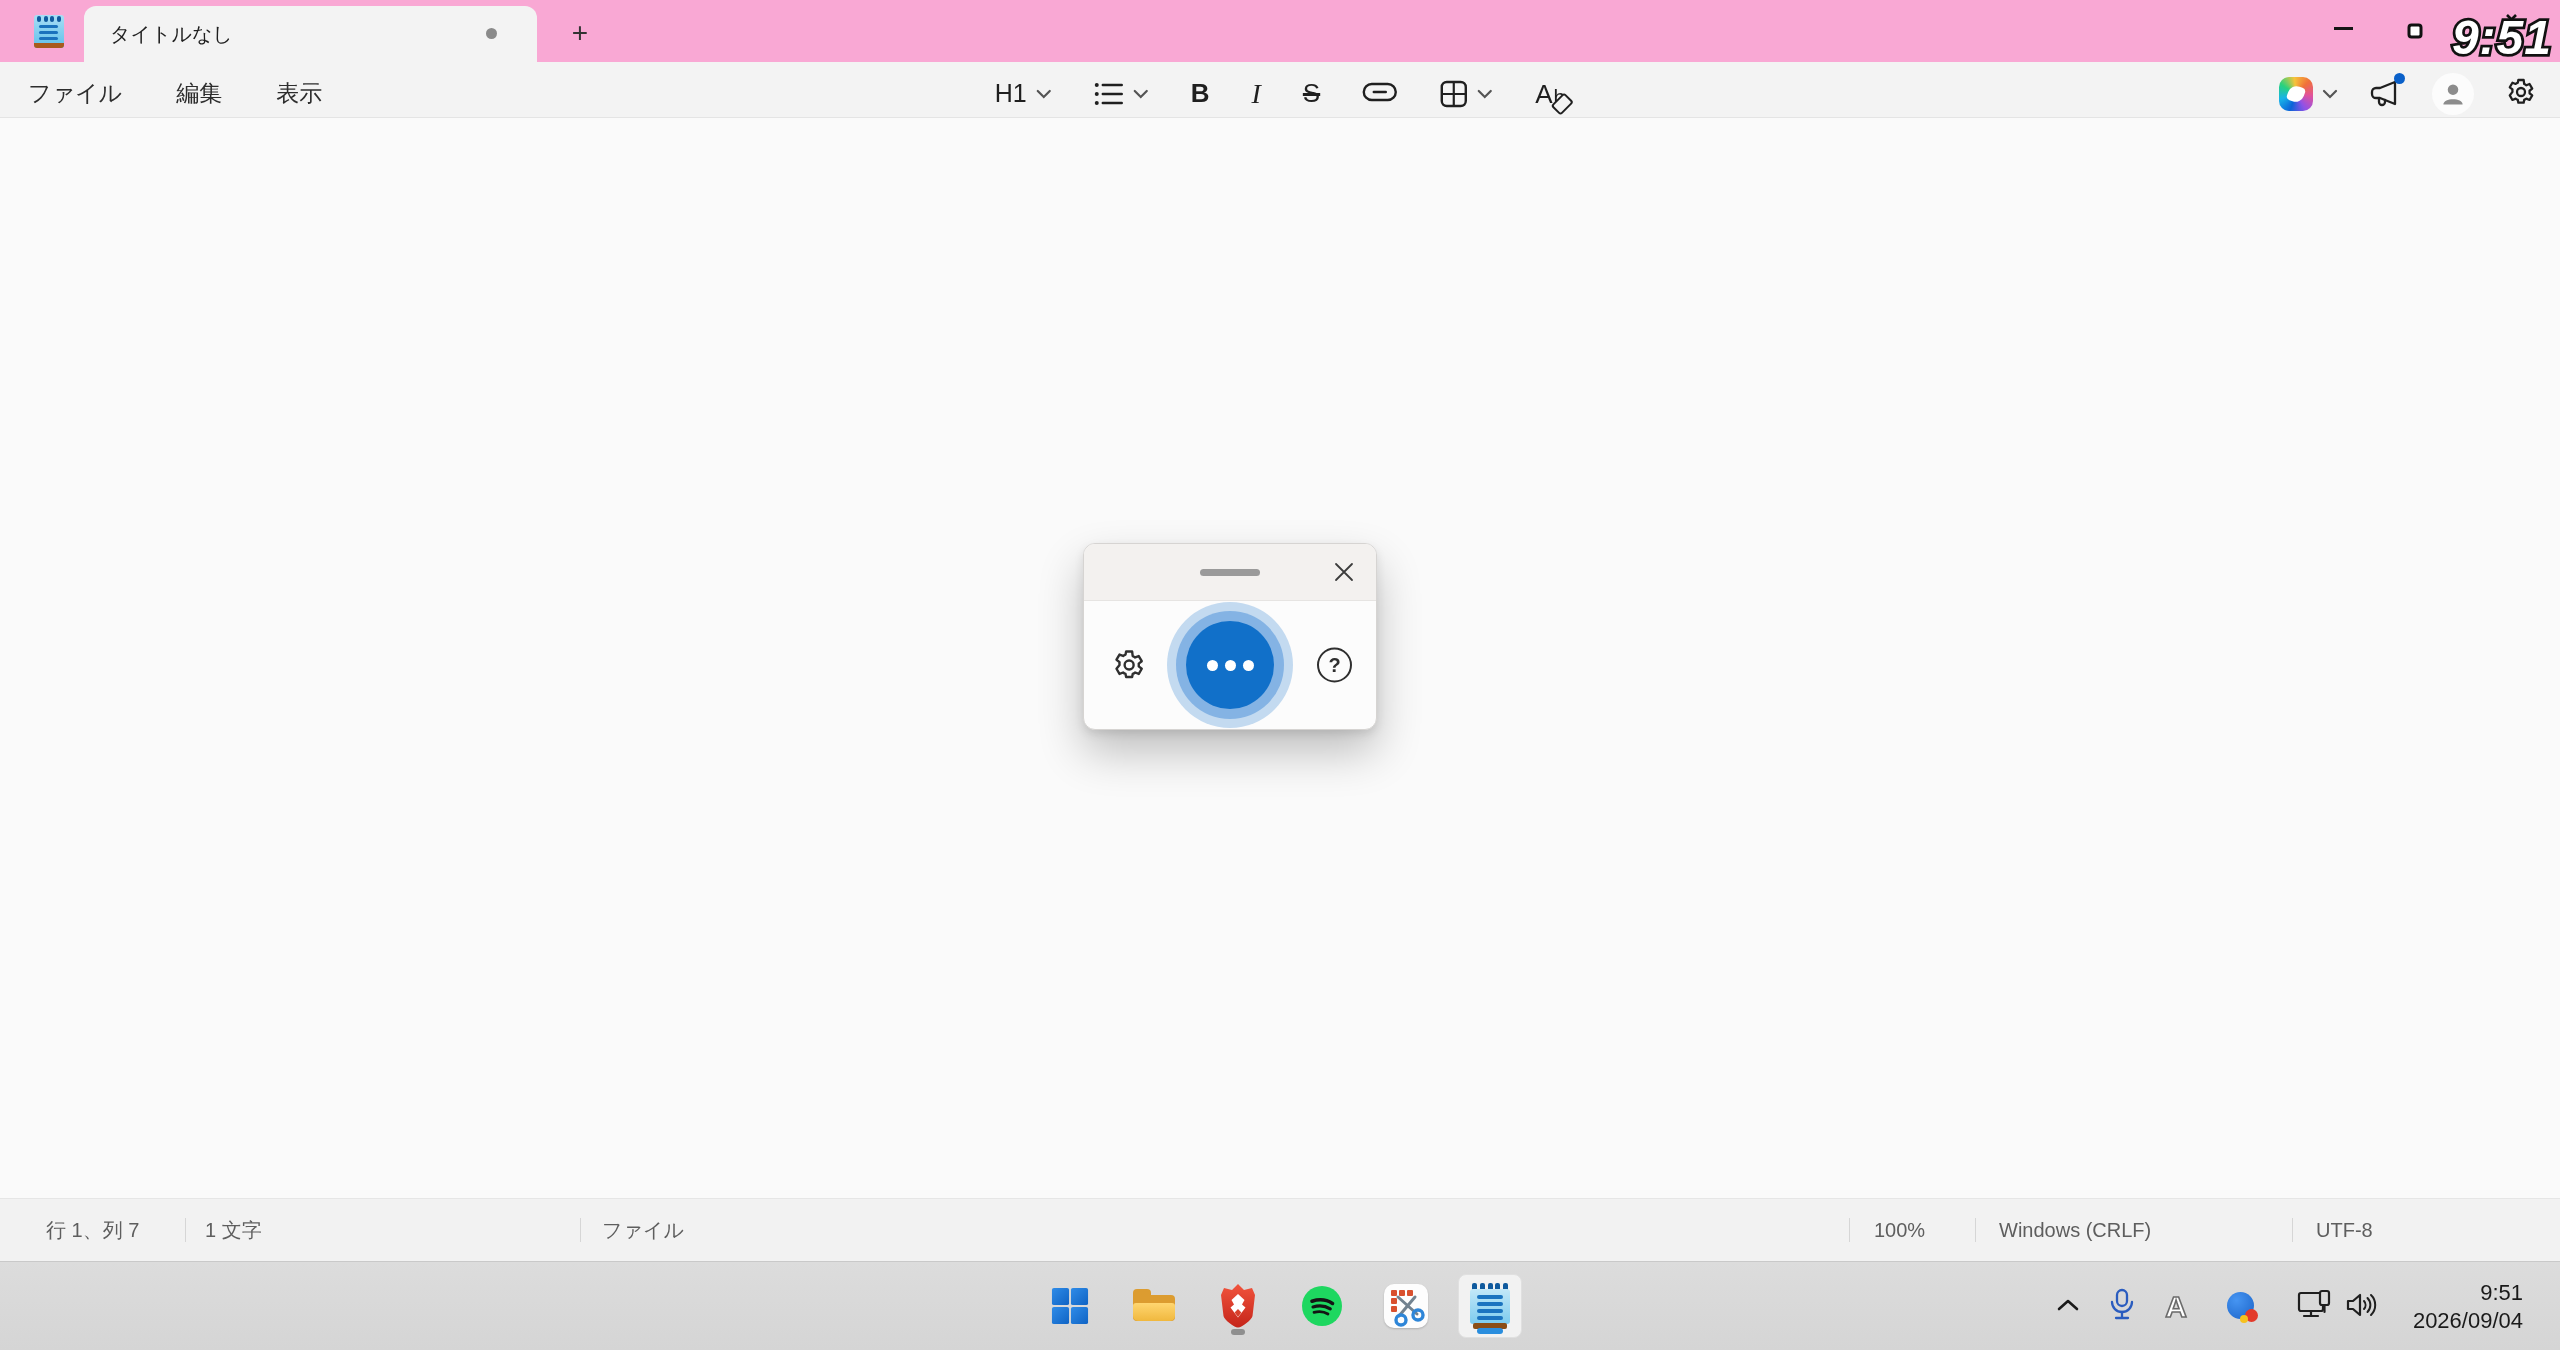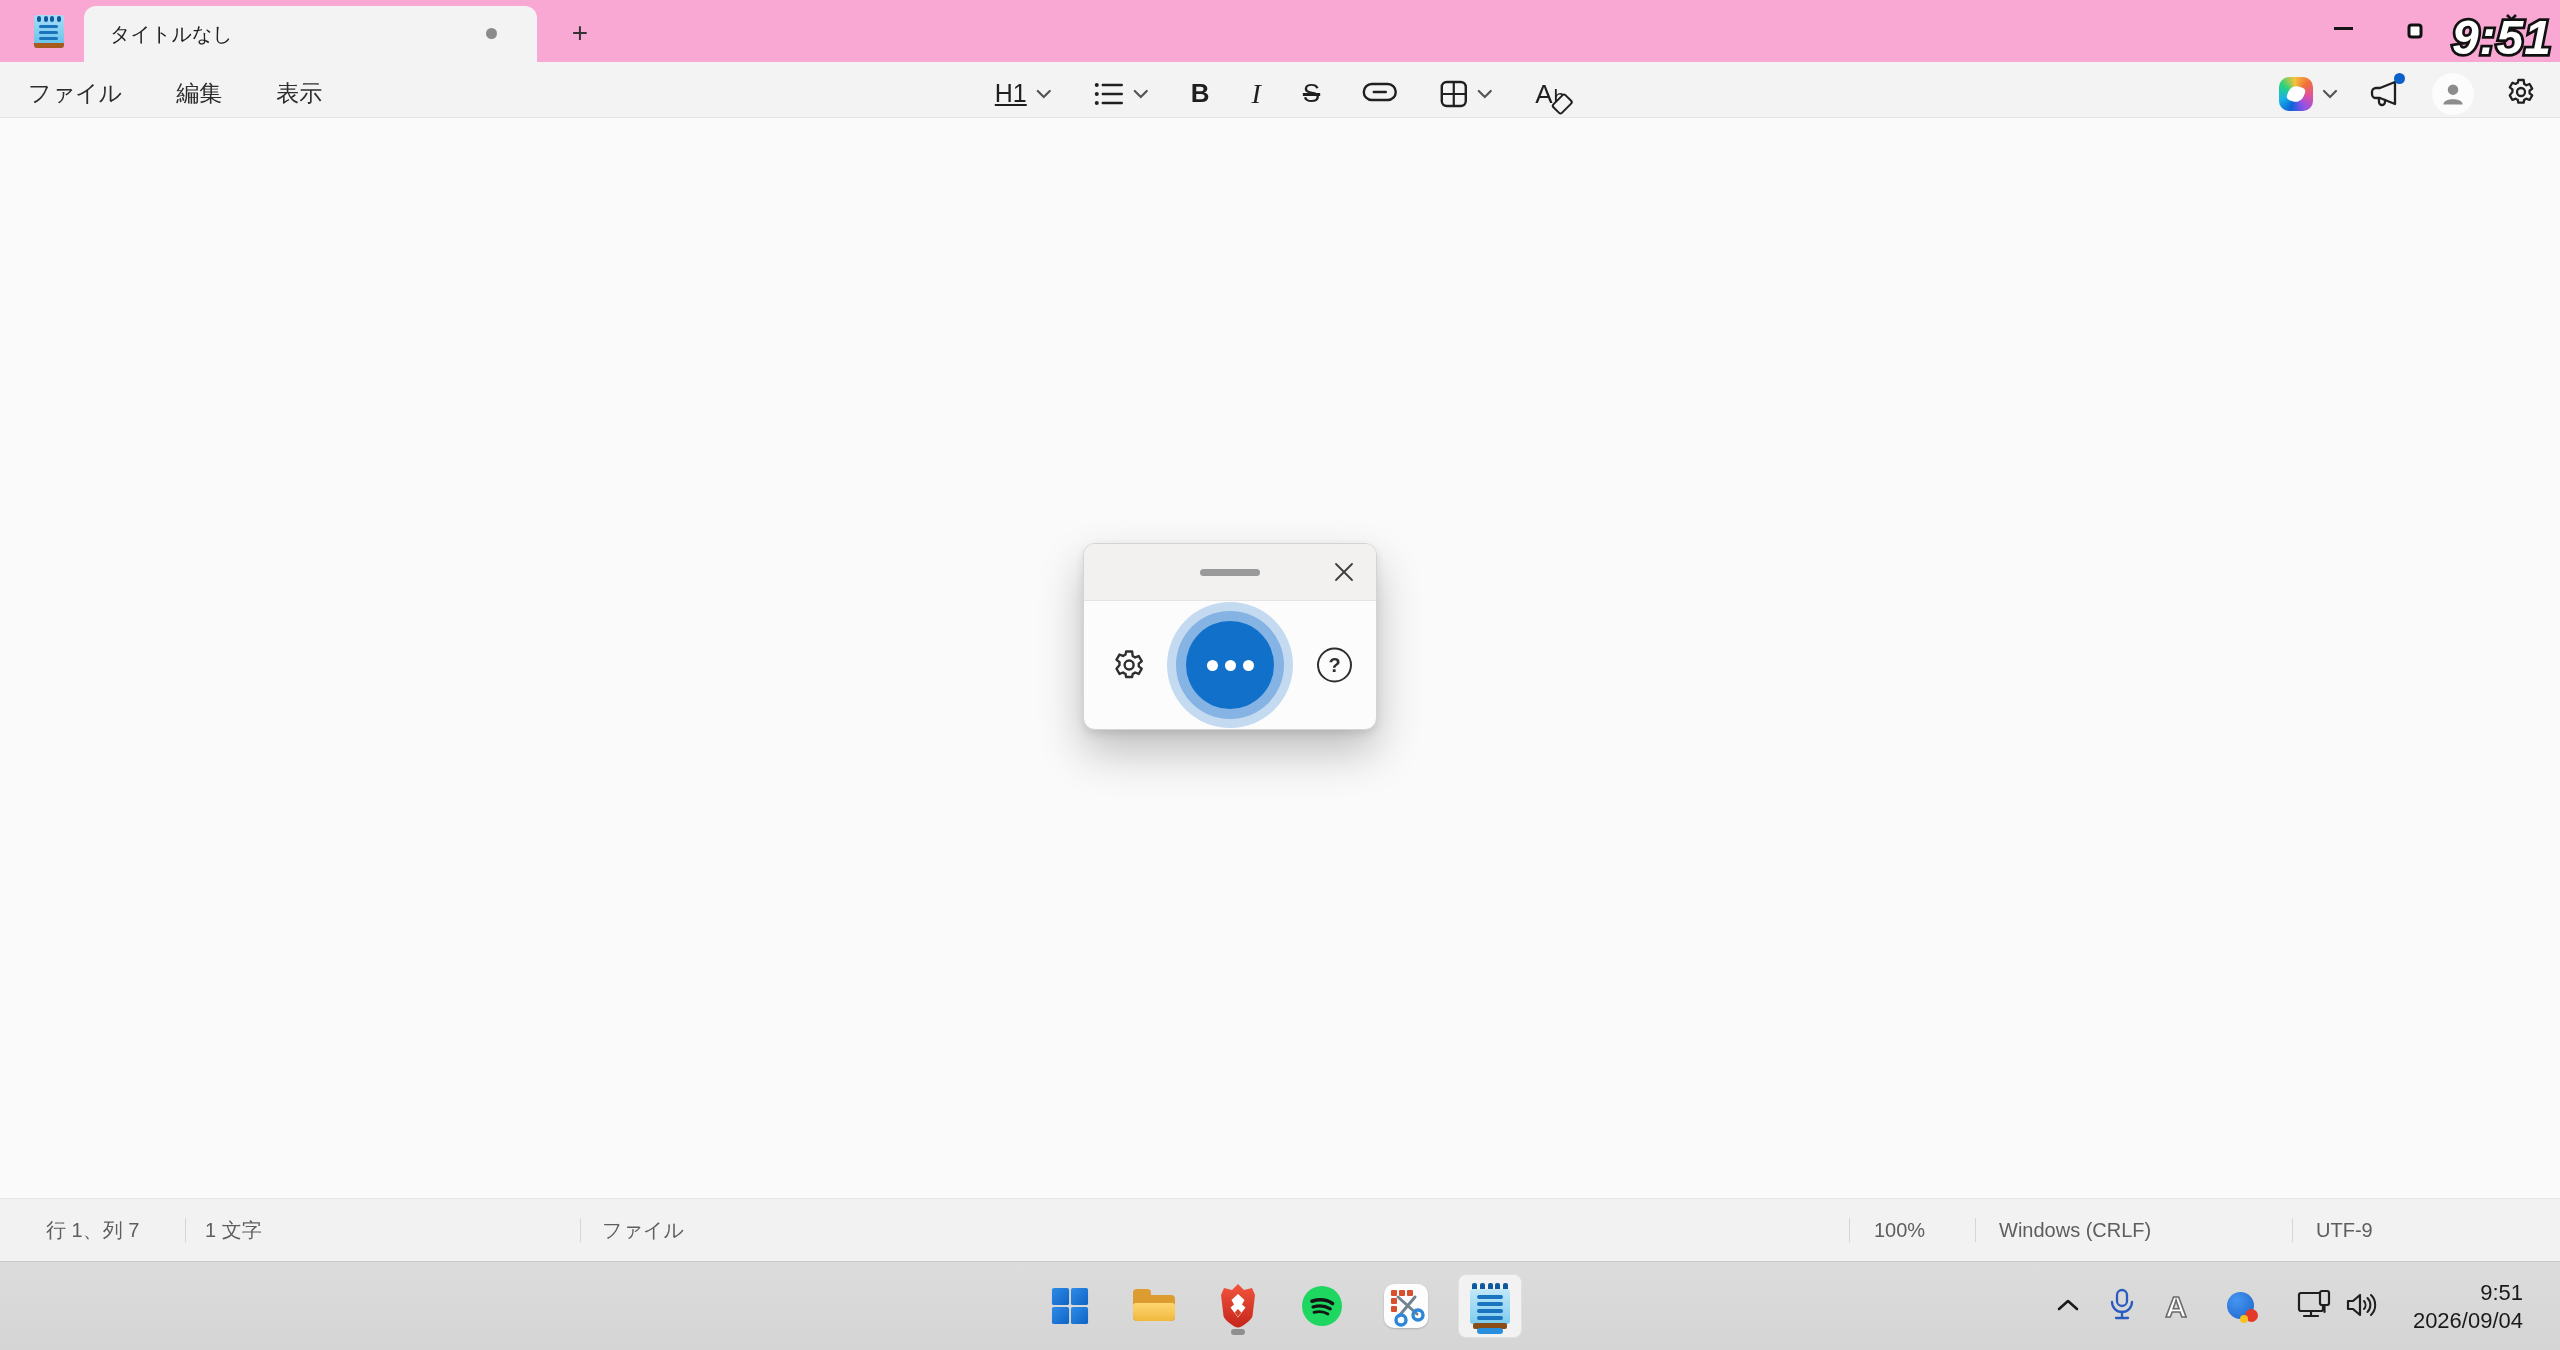--- a/index.html
+++ b/index.html
@@ -32,7 +32,7 @@
          font-size:23px;color:#2d2d2d;}
   .fmt{position:absolute;left:50%;top:0;height:63px;transform:translateX(-50%);
        display:flex;gap:42px;align-items:center;color:#1f1f1f;}
-  .grp{display:flex;align-items:center;gap:9px;text-decoration:underline;}
+  .grp{display:flex;align-items:center;gap:9px;}
   .fmt .txt{font-size:25px;}
   .bold-b{font-weight:800;font-size:26px;}
   .ital-i{font-family:"Liberation Serif","DejaVu Serif",serif;font-style:italic;font-size:28px;}

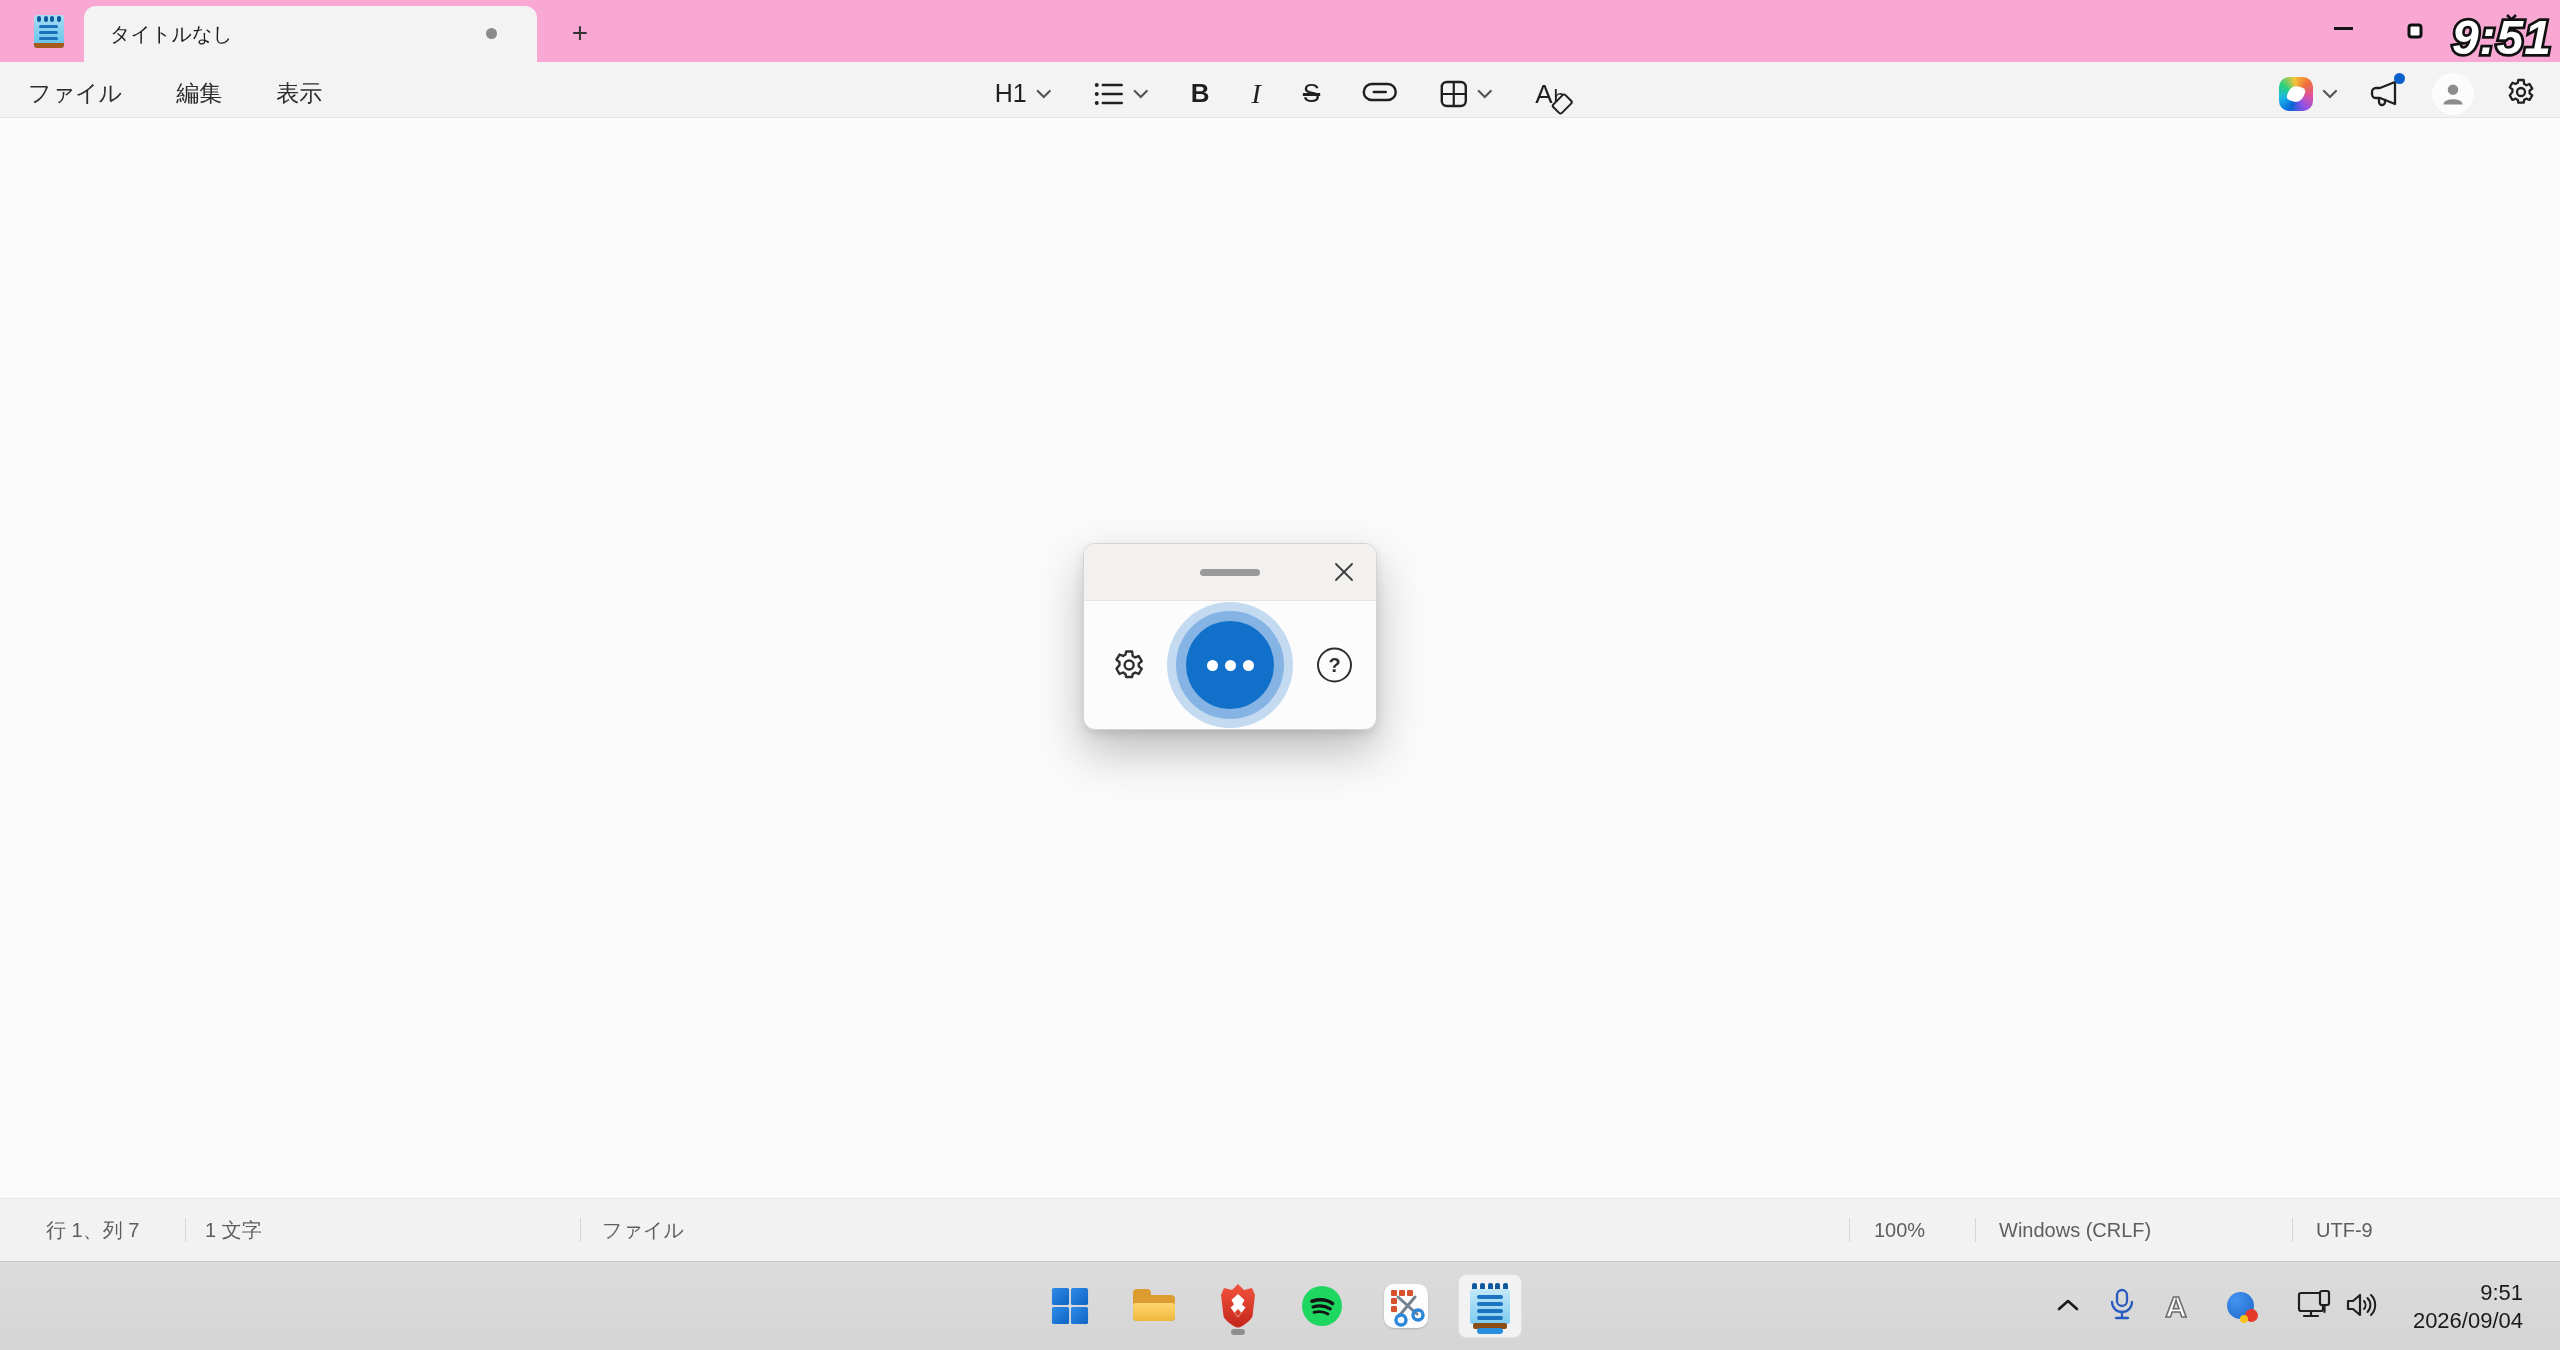--- a/index.html
+++ b/index.html
@@ -274,7 +274,7 @@
     <span class="sb-sep" style="left:1975px"></span>
     <span class="sb-item" style="left:1999px">Windows (CRLF)</span>
     <span class="sb-sep" style="left:2292px"></span>
-    <span class="sb-item" style="left:2316px">UTF-9</span>
+    <span class="sb-item" style="left:2316px">UTF-8</span>
   </div>
 
   <div class="taskbar">

